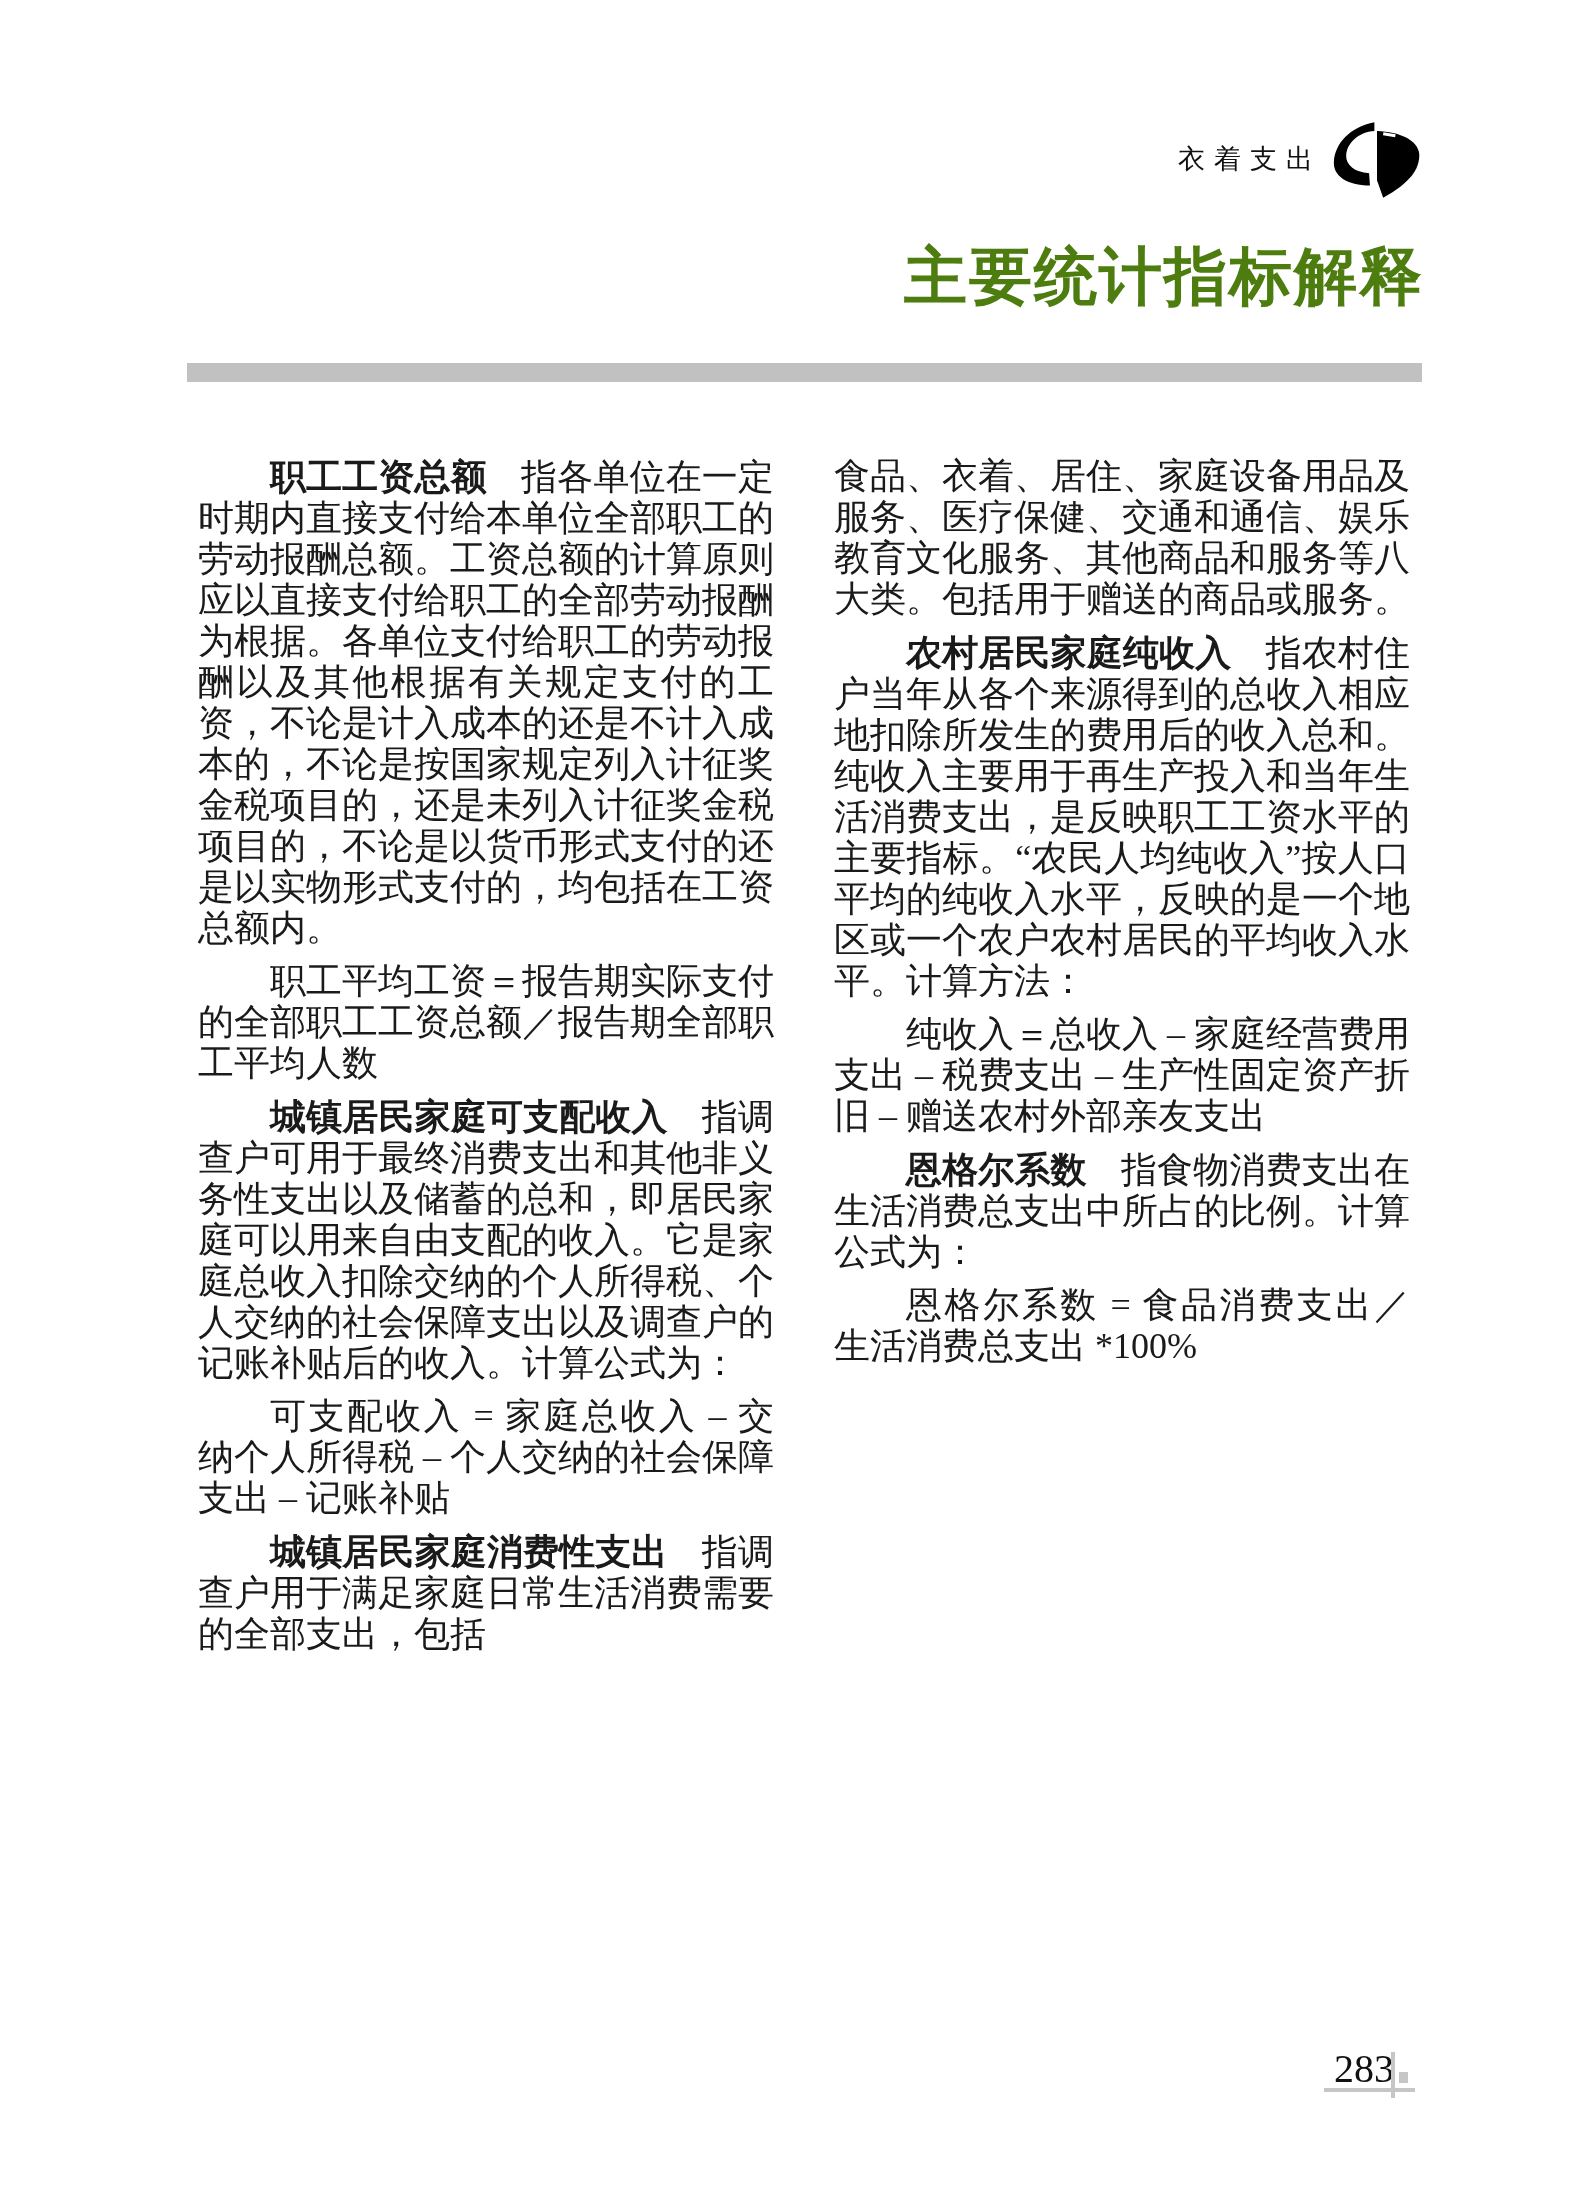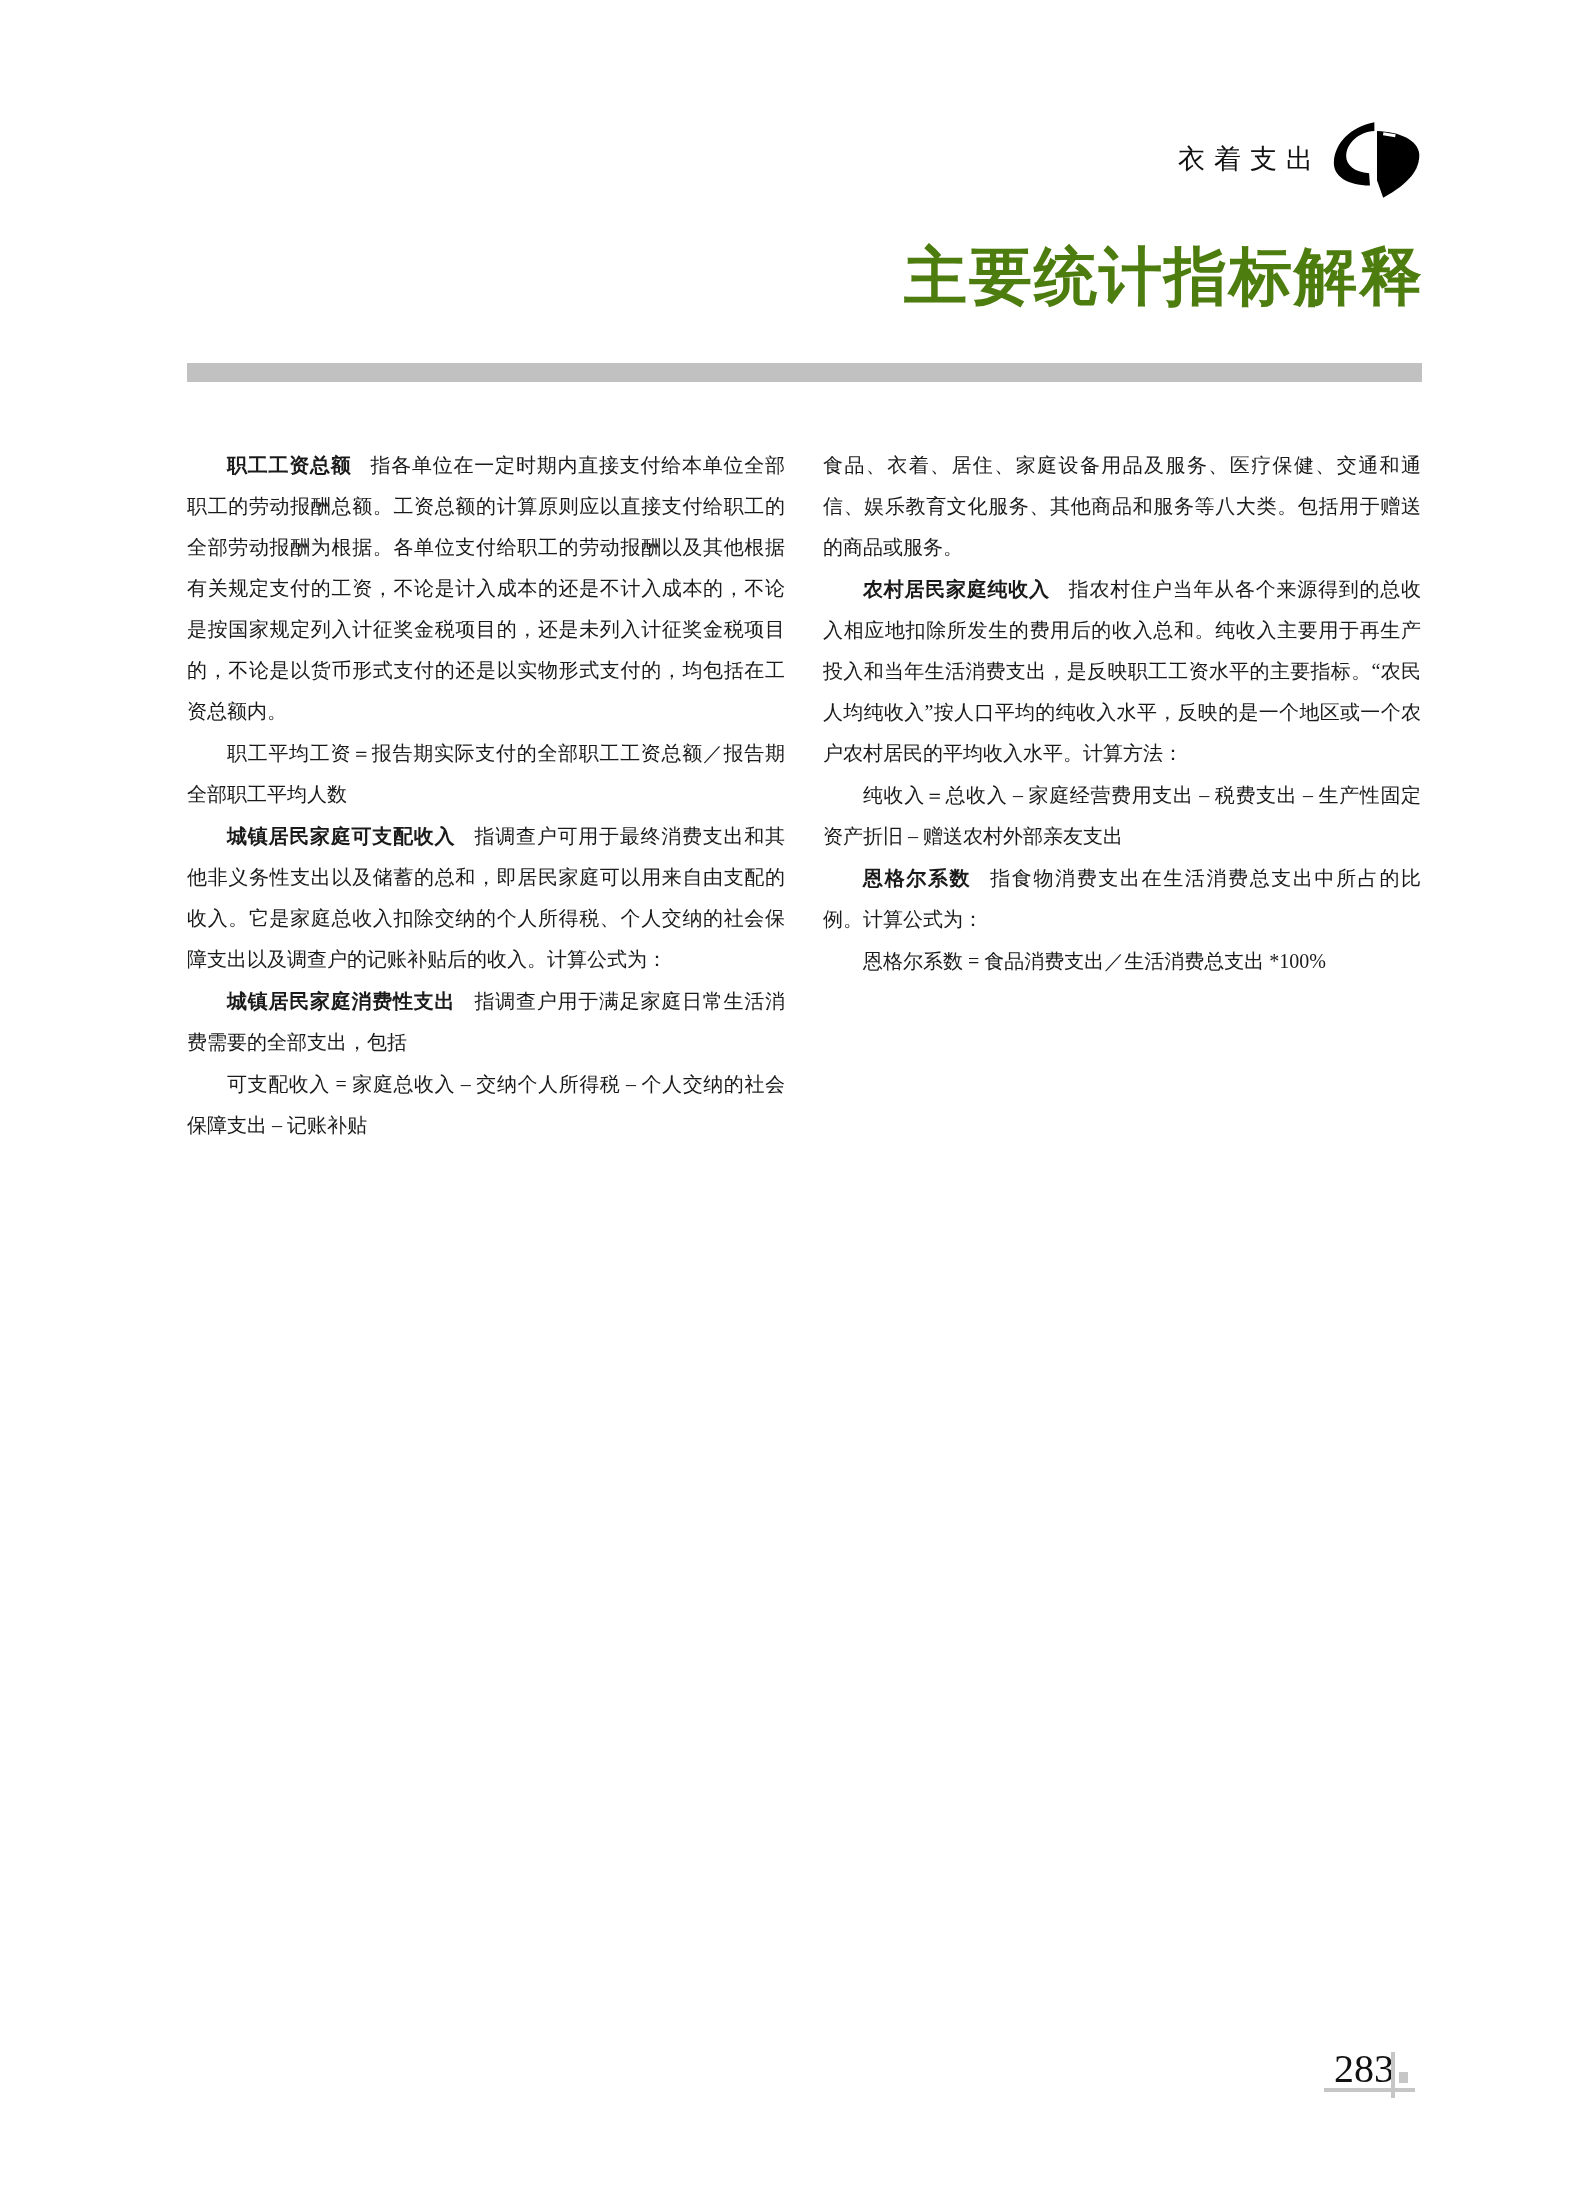--- a/index.html
+++ b/index.html
@@ -47,8 +47,8 @@
   }
   .col { width: 600px; }
   .para {
-    margin: 1px;
-    font-size: 20px;
+    margin: 12px;
+    font-size: 36px;
     line-height: 41px;
     text-align: justify;
   }

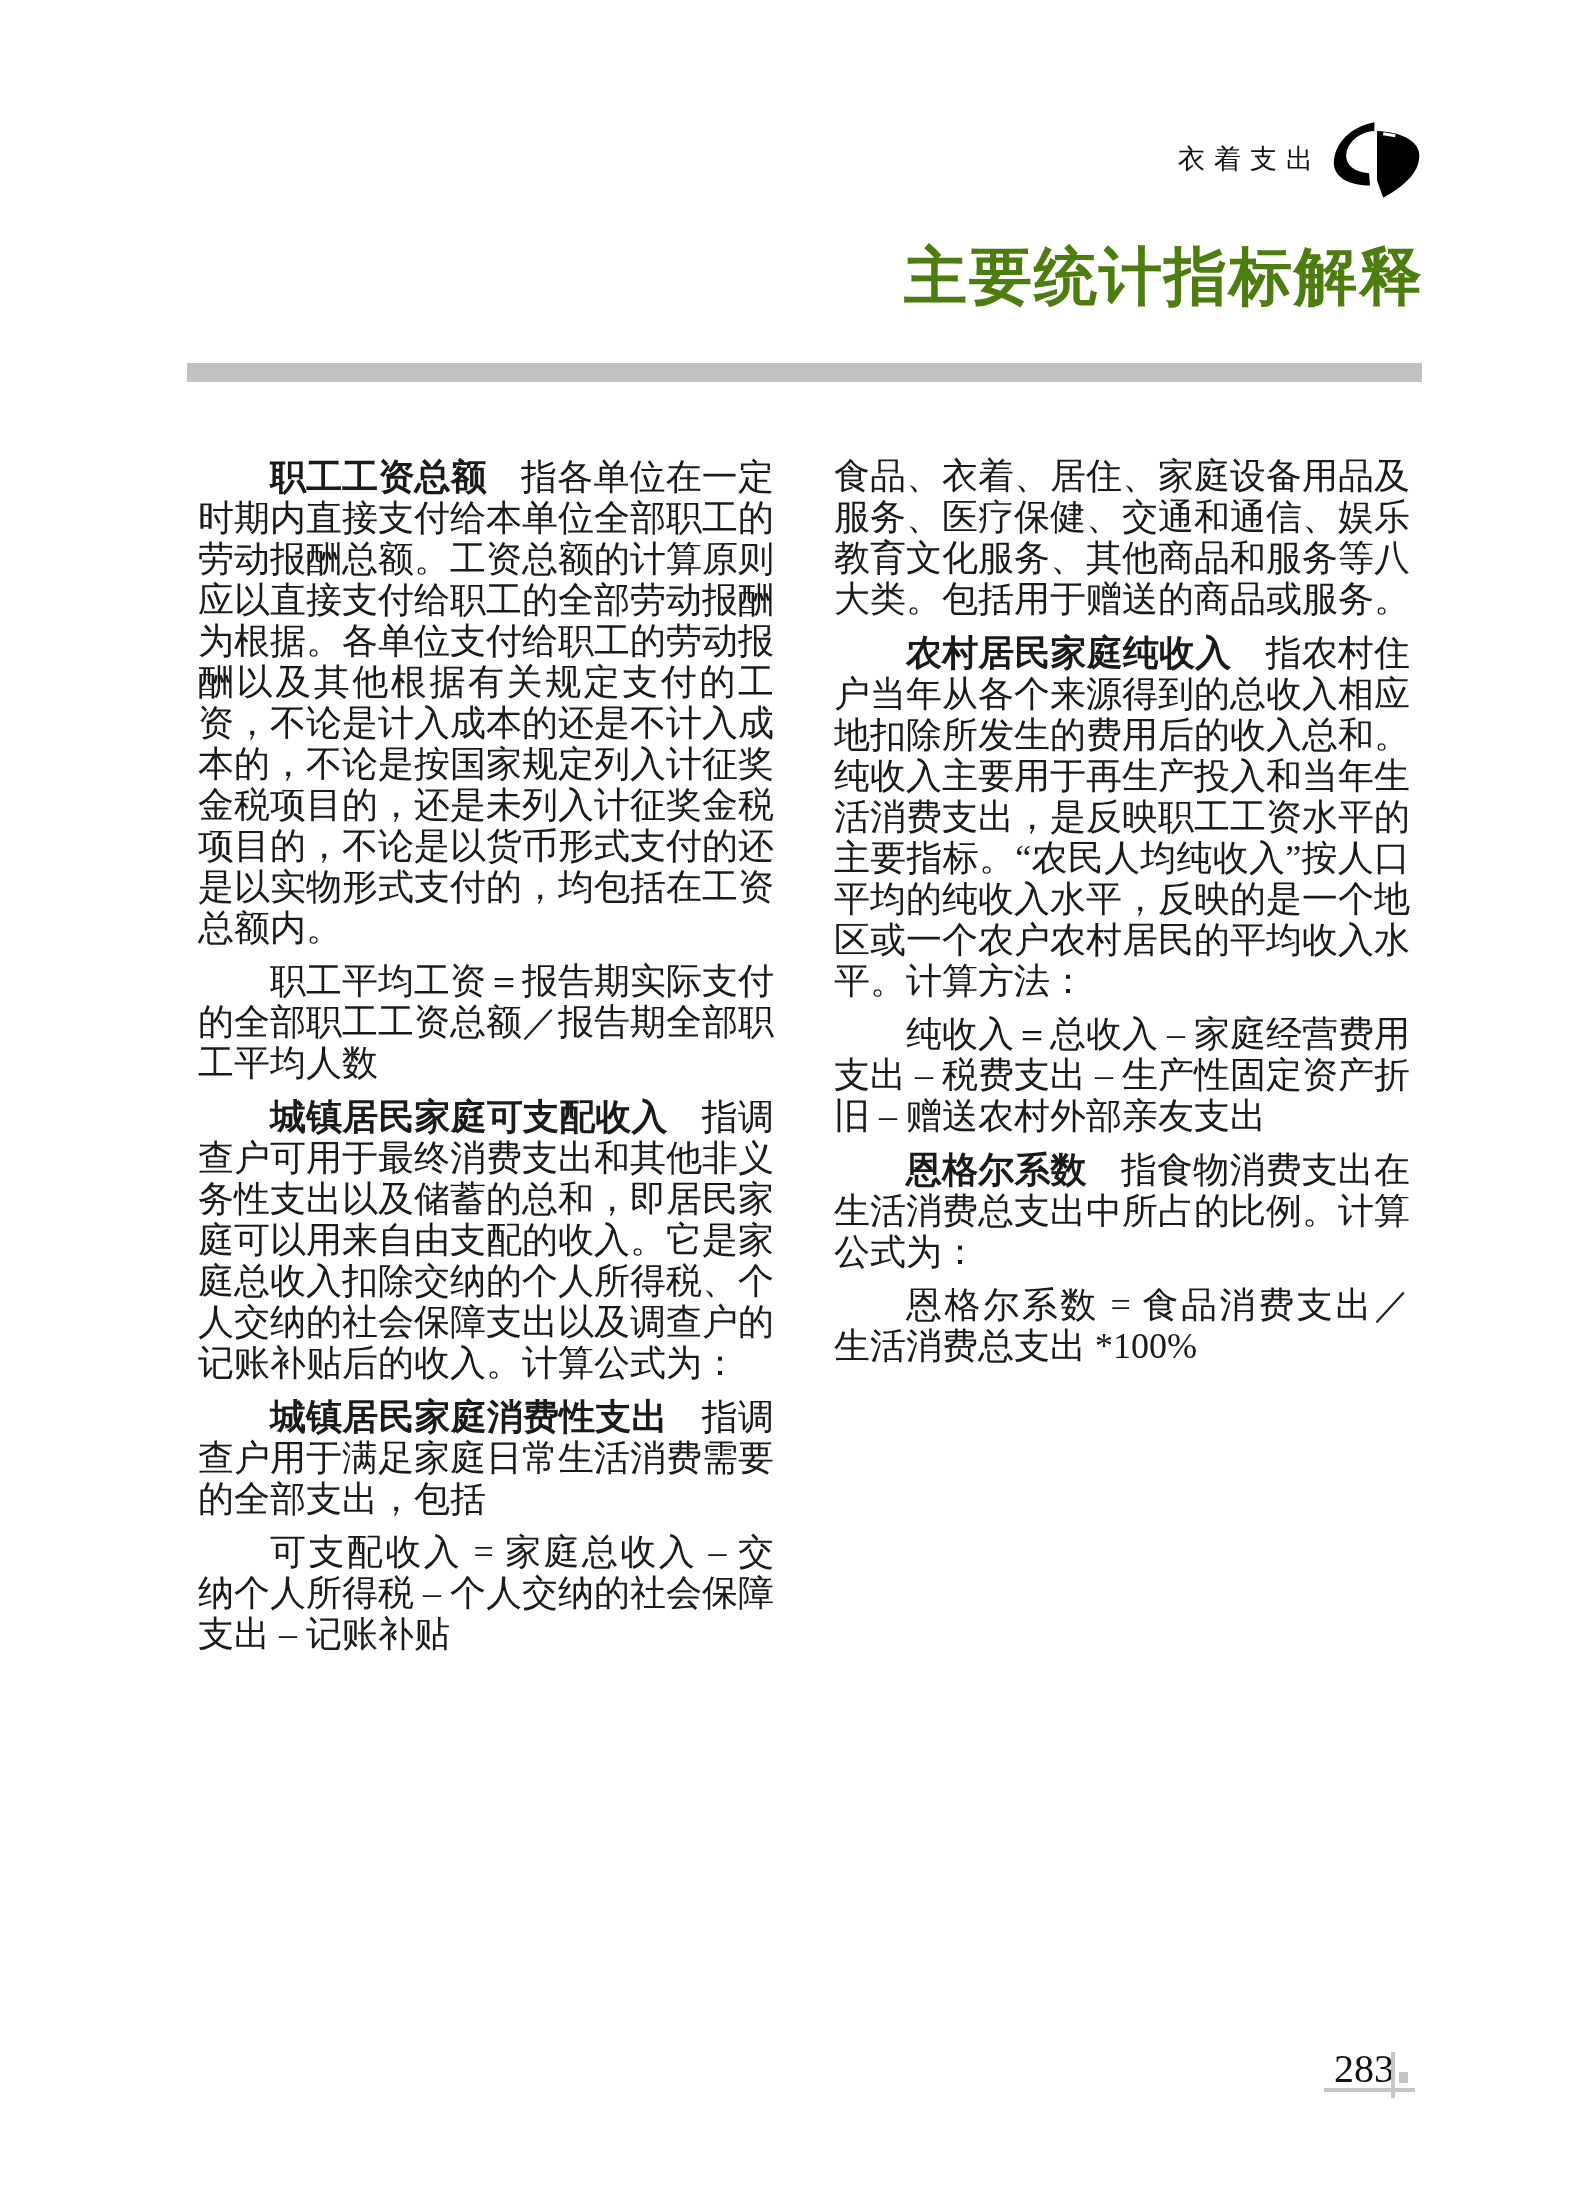--- a/index.html
+++ b/index.html
@@ -92,8 +92,8 @@
       <p class="para indent"><b class="term">职工工资总额</b><span>指各单位在一定时期内直接支付给本单位全部职工的劳动报酬总额。工资总额的计算原则应以直接支付给职工的全部劳动报酬为根据。各单位支付给职工的劳动报酬以及其他根据有关规定支付的工资，不论是计入成本的还是不计入成本的，不论是按国家规定列入计征奖金税项目的，还是未列入计征奖金税项目的，不论是以货币形式支付的还是以实物形式支付的，均包括在工资总额内。</span></p>
       <p class="para indent"><span>职工平均工资＝报告期实际支付的全部职工工资总额／报告期全部职工平均人数</span></p>
       <p class="para indent"><b class="term">城镇居民家庭可支配收入</b><span>指调查户可用于最终消费支出和其他非义务性支出以及储蓄的总和，即居民家庭可以用来自由支配的收入。它是家庭总收入扣除交纳的个人所得税、个人交纳的社会保障支出以及调查户的记账补贴后的收入。计算公式为：</span></p>
+      <p class="para indent"><span>可支配收入 = 家庭总收入 – 交纳个人所得税 – 个人交纳的社会保障支出 – 记账补贴</span></p>
       <p class="para indent"><b class="term">城镇居民家庭消费性支出</b><span>指调查户用于满足家庭日常生活消费需要的全部支出，包括</span></p>
-      <p class="para indent"><span>可支配收入 = 家庭总收入 – 交纳个人所得税 – 个人交纳的社会保障支出 – 记账补贴</span></p>
     </div>
   <div class="col" id="col-right">
       <p class="para"><span>食品、衣着、居住、家庭设备用品及服务、医疗保健、交通和通信、娱乐教育文化服务、其他商品和服务等八大类。包括用于赠送的商品或服务。</span></p>

